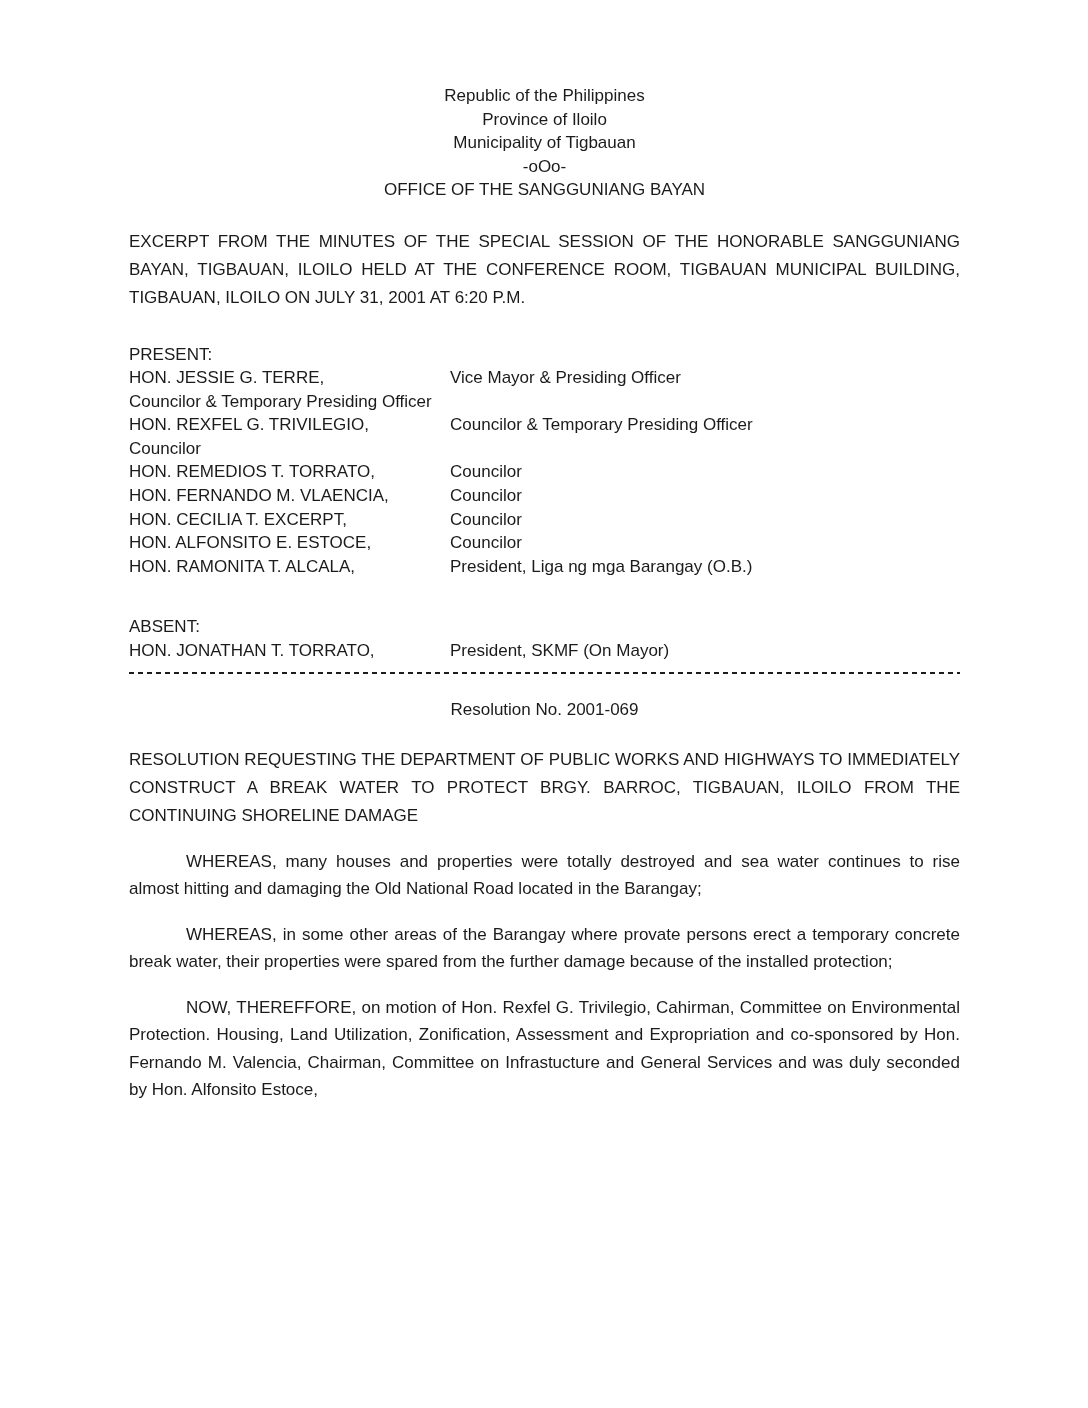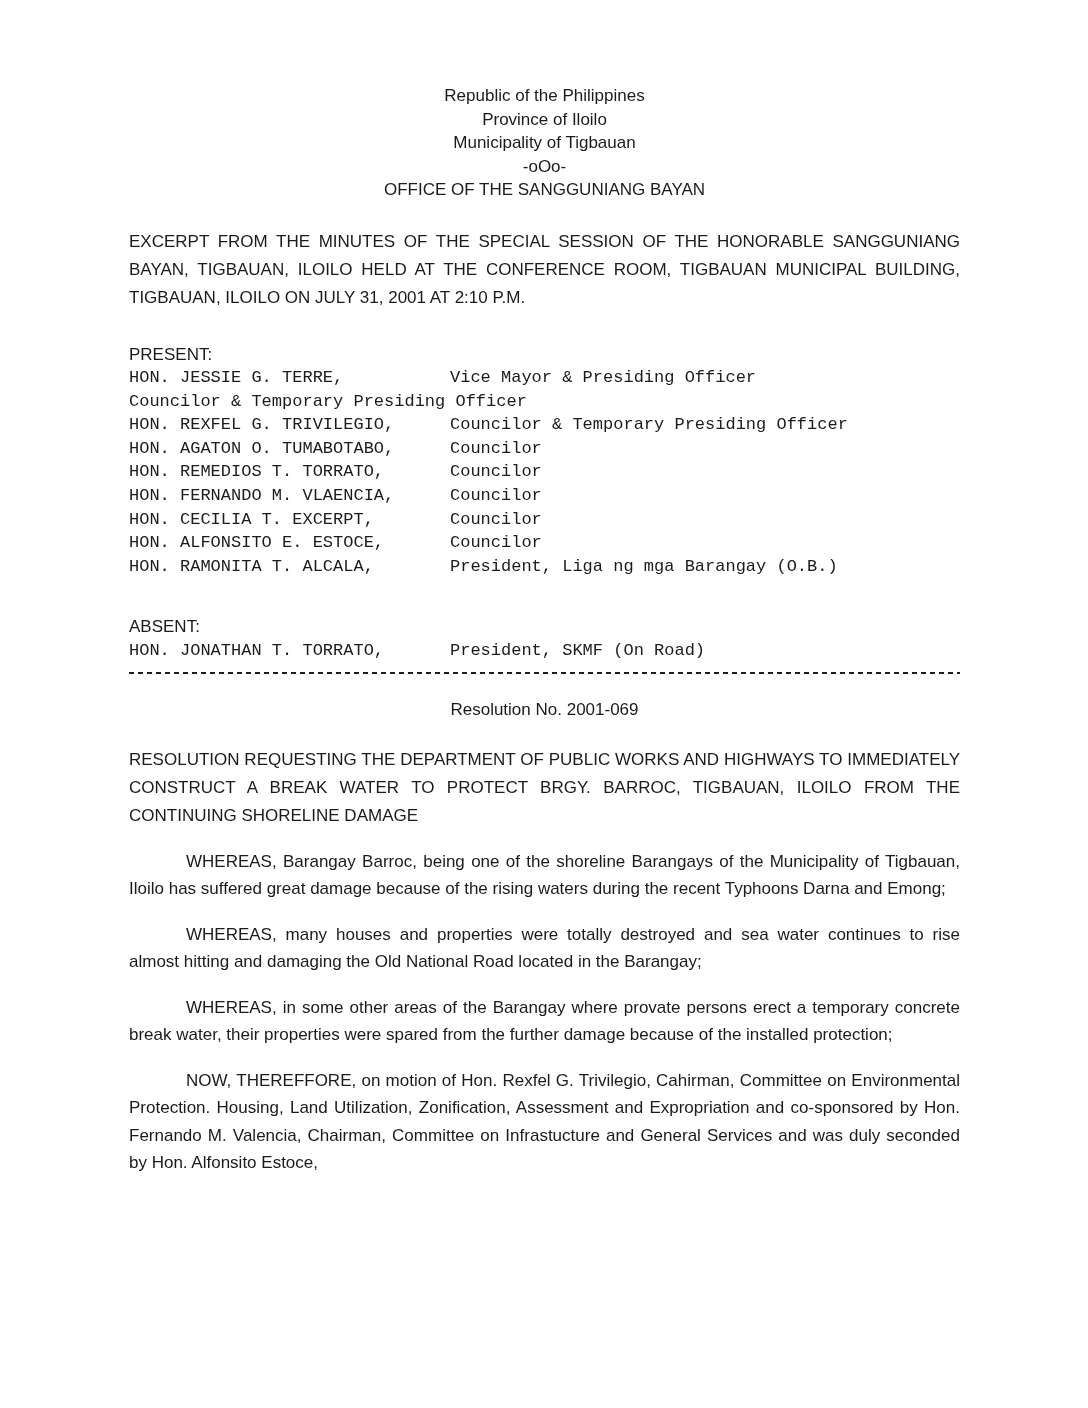--- a/index.html
+++ b/index.html
@@ -86,7 +86,7 @@
     <div>OFFICE OF THE SANGGUNIANG BAYAN</div>
   </div>
 
-  <p class="excerpt">EXCERPT FROM THE MINUTES OF THE SPECIAL SESSION OF THE HONORABLE SANGGUNIANG BAYAN, TIGBAUAN, ILOILO HELD AT THE CONFERENCE ROOM, TIGBAUAN MUNICIPAL BUILDING, TIGBAUAN, ILOILO ON JULY 31, 2001 AT 2:10 P.M.</p>
+  <p class="excerpt">EXCERPT FROM THE MINUTES OF THE SPECIAL SESSION OF THE HONORABLE SANGGUNIANG BAYAN, TIGBAUAN, ILOILO HELD AT THE CONFERENCE ROOM, TIGBAUAN MUNICIPAL BUILDING, TIGBAUAN, ILOILO ON JULY 31, 2001 AT 6:20 P.M.</p>
 
   <div class="roster">
     <div class="roster-label">PRESENT:</div>

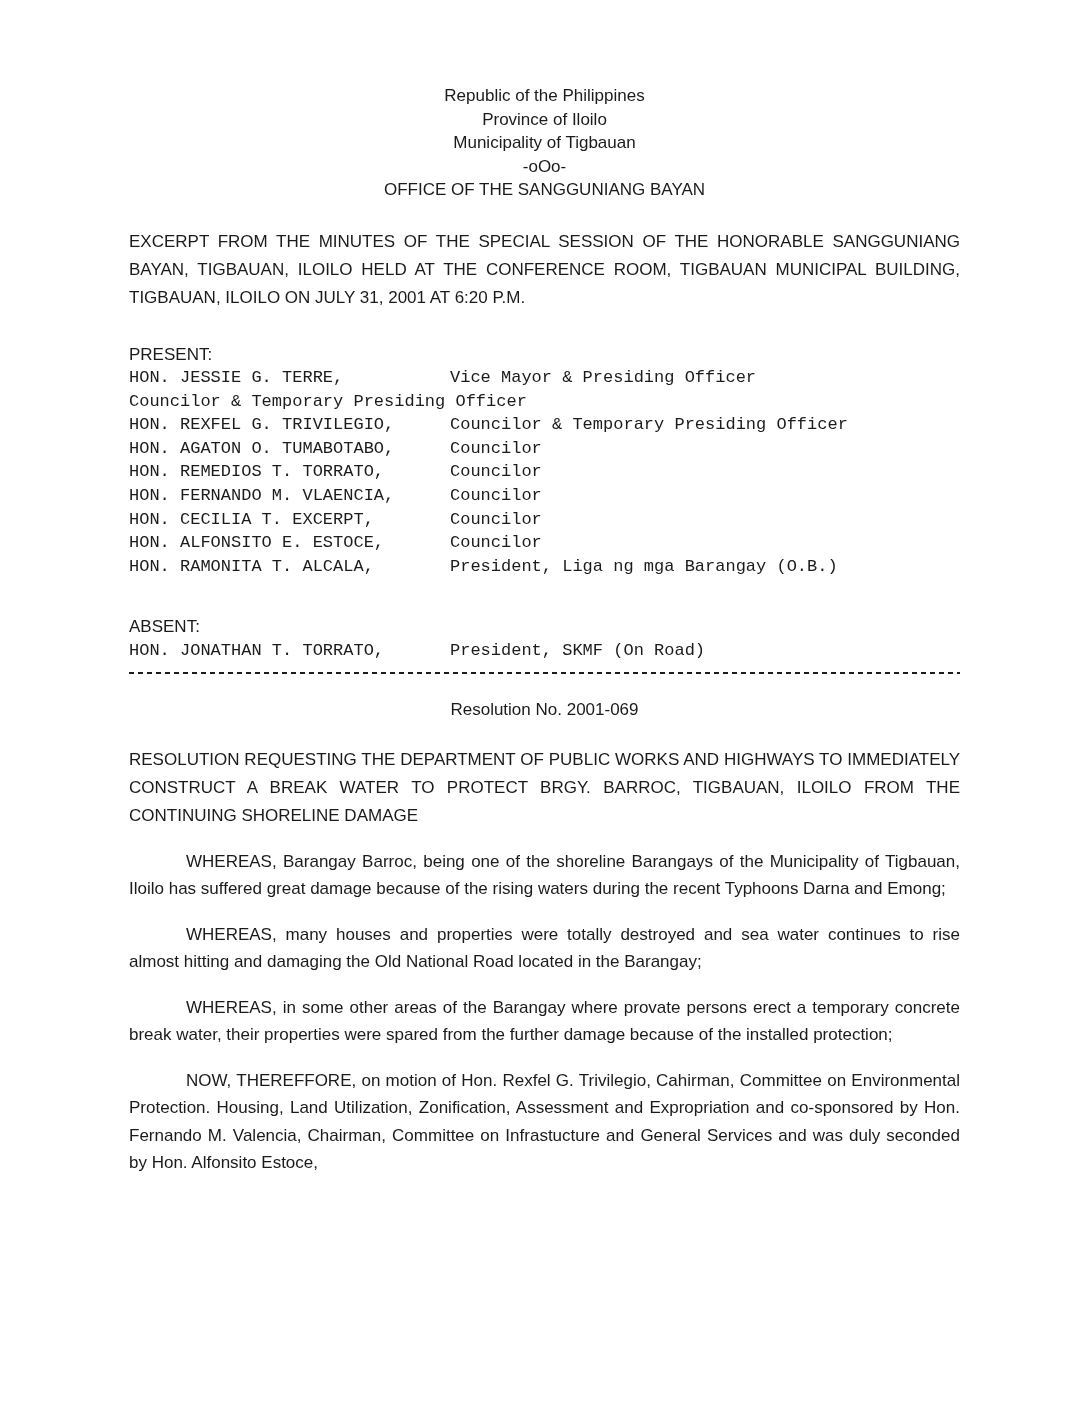--- a/index.html
+++ b/index.html
@@ -42,7 +42,6 @@
   }
   .member-row {
     display: flex;
-    font-family: Liberation Mono, monospace;
   }
   .member-name {
     flex: 0 0 321px;

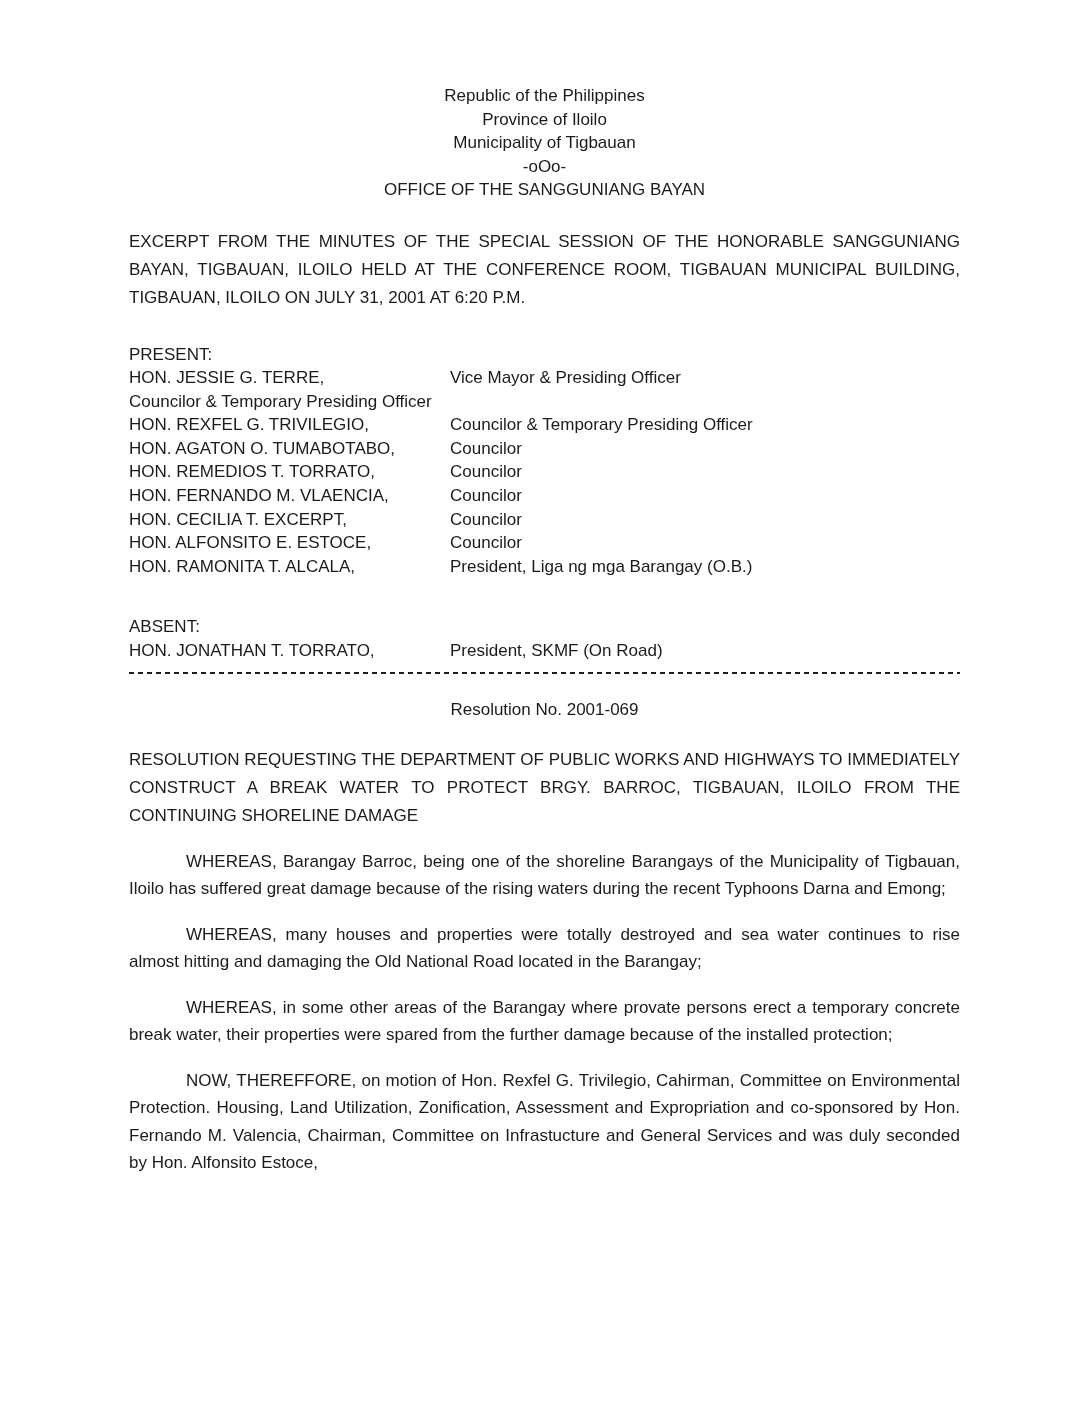--- a/index.html
+++ b/index.html
@@ -101,7 +101,6 @@
       <span class="member-title">Councilor &amp; Temporary Presiding Officer</span>
     </div>
     <div class="member-row">
-      <span class="member-name">HON. AGATON O. TUMABOTABO,</span>
       <span class="member-title">Councilor</span>
     </div>
     <div class="member-row">

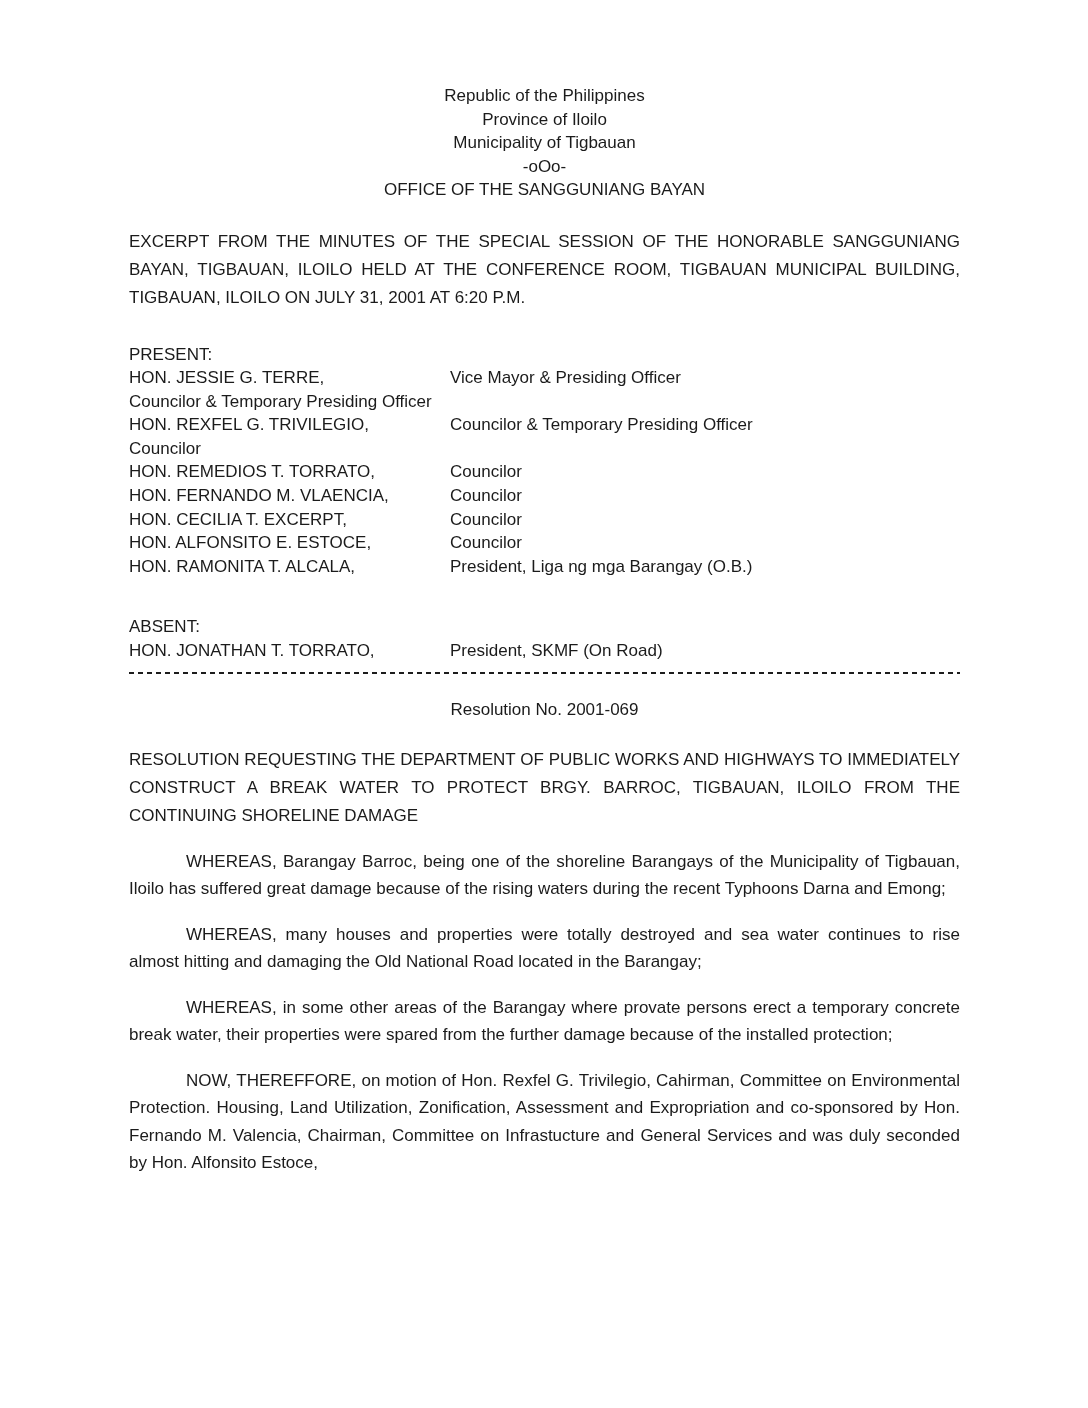--- a/index.html
+++ b/index.html
@@ -129,7 +129,7 @@
     <div class="roster-label">ABSENT:</div>
     <div class="member-row">
       <span class="member-name">HON. JONATHAN T. TORRATO,</span>
-      <span class="member-title">President, SKMF (On Road)</span>
+      <span class="member-title">President, SKMF (On Mayor)</span>
     </div>
   </div>
 

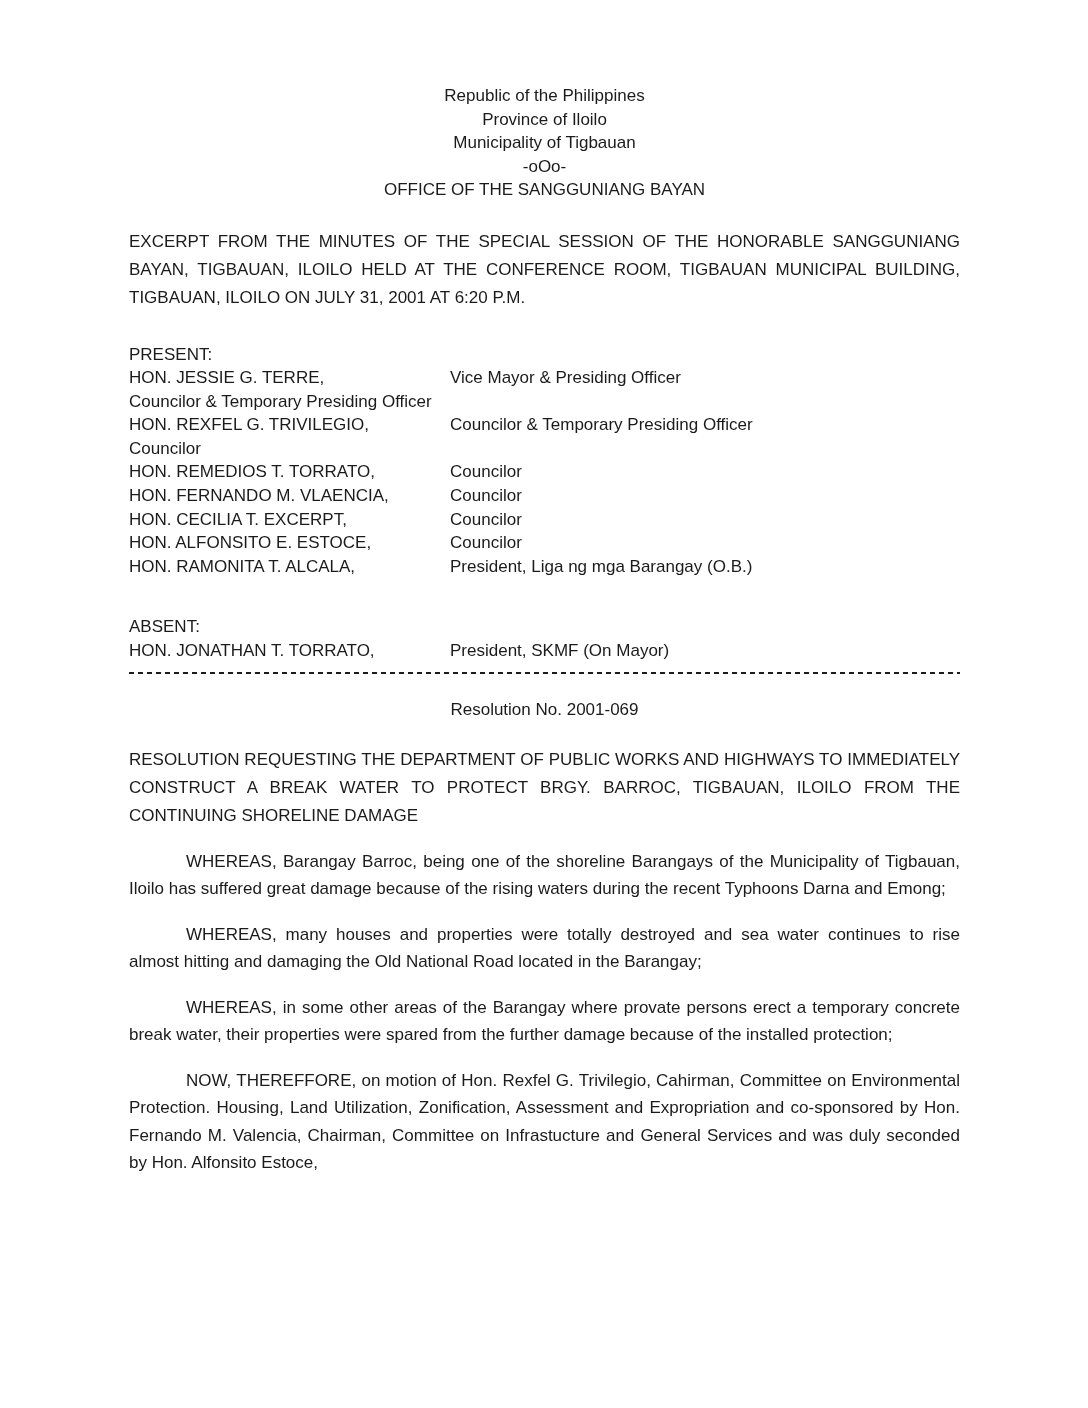--- a/index.html
+++ b/index.html
@@ -139,7 +139,6 @@
 
   <p class="res-title">RESOLUTION REQUESTING THE DEPARTMENT OF PUBLIC WORKS AND HIGHWAYS TO IMMEDIATELY CONSTRUCT A BREAK WATER TO PROTECT BRGY. BARROC, TIGBAUAN, ILOILO FROM THE CONTINUING SHORELINE DAMAGE</p>
 
-  <p class="para">WHEREAS, Barangay Barroc, being one of the shoreline Barangays of the Municipality of Tigbauan, Iloilo has suffered great damage because of the rising waters during the recent Typhoons Darna and Emong;</p>
   <p class="para">WHEREAS, many houses and properties were totally destroyed and sea water continues to rise almost hitting and damaging the Old National Road located in the Barangay;</p>
   <p class="para">WHEREAS, in some other areas of the Barangay where provate persons erect a temporary concrete break water, their properties were spared from the further damage because of the installed protection;</p>
   <p class="para">NOW, THEREFFORE, on motion of Hon. Rexfel G. Trivilegio, Cahirman, Committee on Environmental Protection. Housing, Land Utilization, Zonification, Assessment and Expropriation and co-sponsored by Hon. Fernando M. Valencia, Chairman, Committee on Infrastucture and General Services and was duly seconded by Hon. Alfonsito Estoce,</p>

